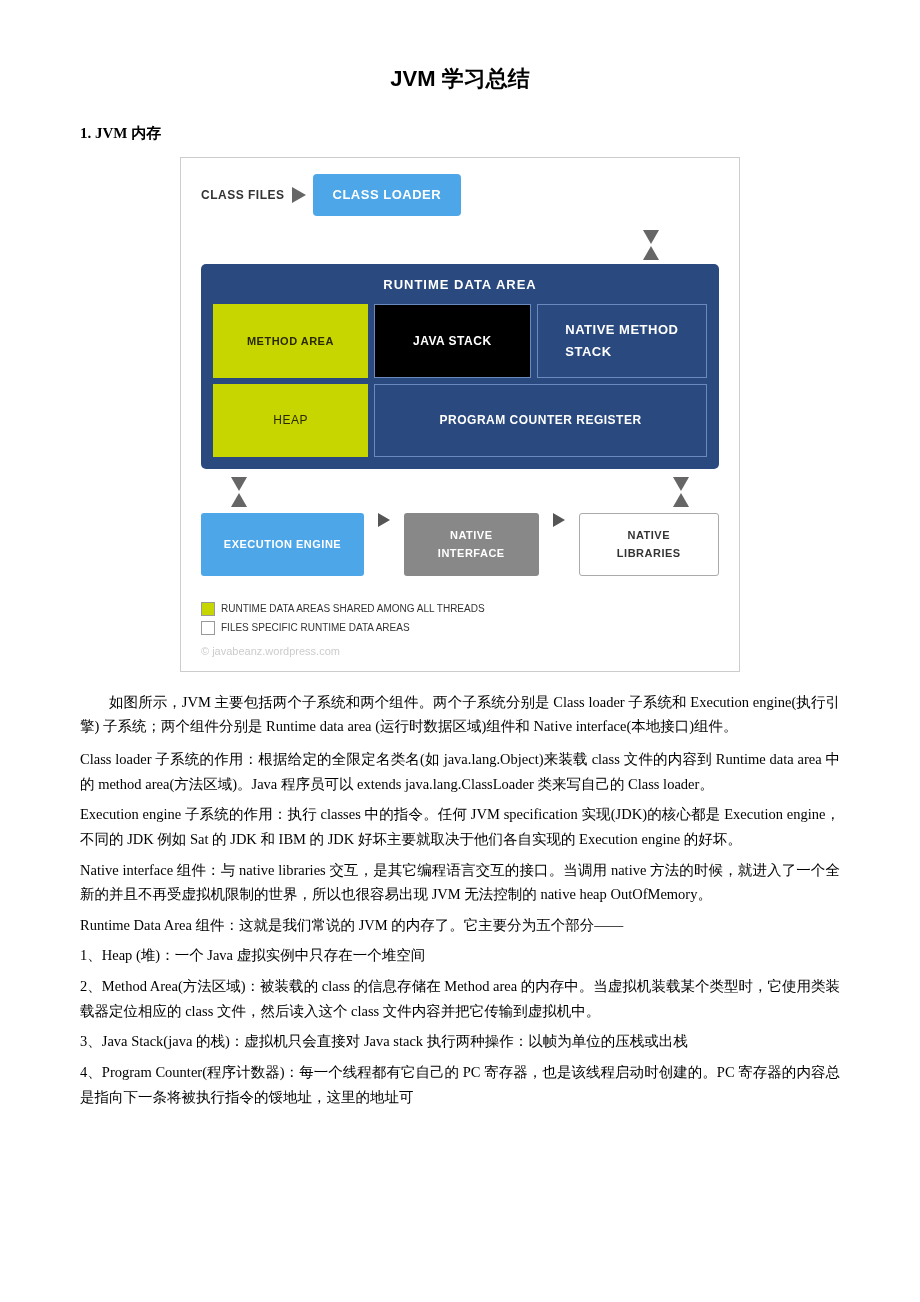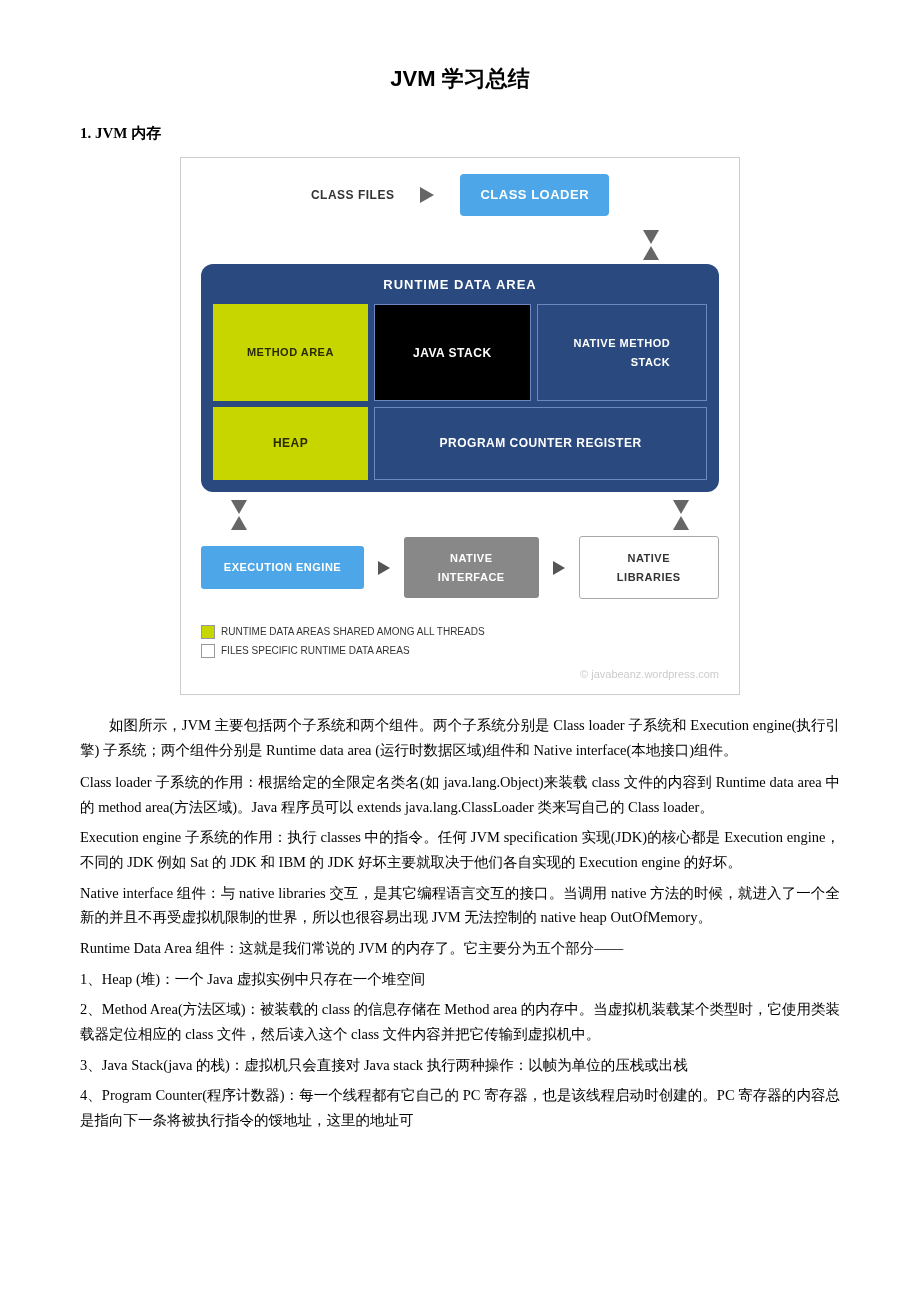--- a/index.html
+++ b/index.html
@@ -40,8 +40,8 @@
     .diagram-top-row {
       display: flex;
       align-items: center;
-      justify-content: center;
-      gap: 26px;
+      justify-content: flex-start;
+      gap: 7px;
       margin-bottom: 10px;
     }
     .class-files-label {

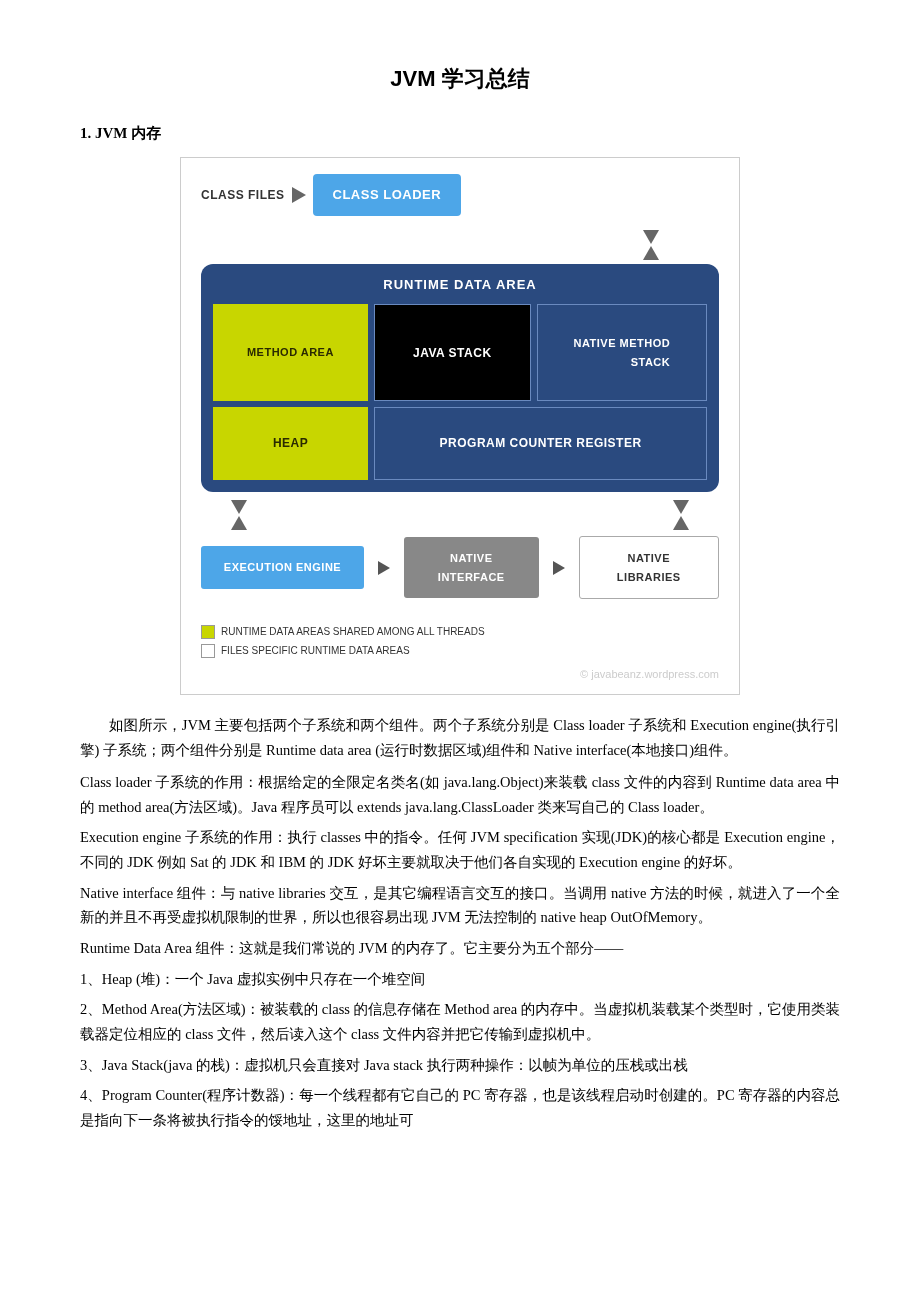--- a/index.html
+++ b/index.html
@@ -84,7 +84,7 @@
     .runtime-data-area {
       background: #2a4a7f;
       color: #fff;
-      border-radius: 12px;
+      border-radius: 5px;
       padding: 10px 12px 12px 12px;
       margin-bottom: 6px;
     }

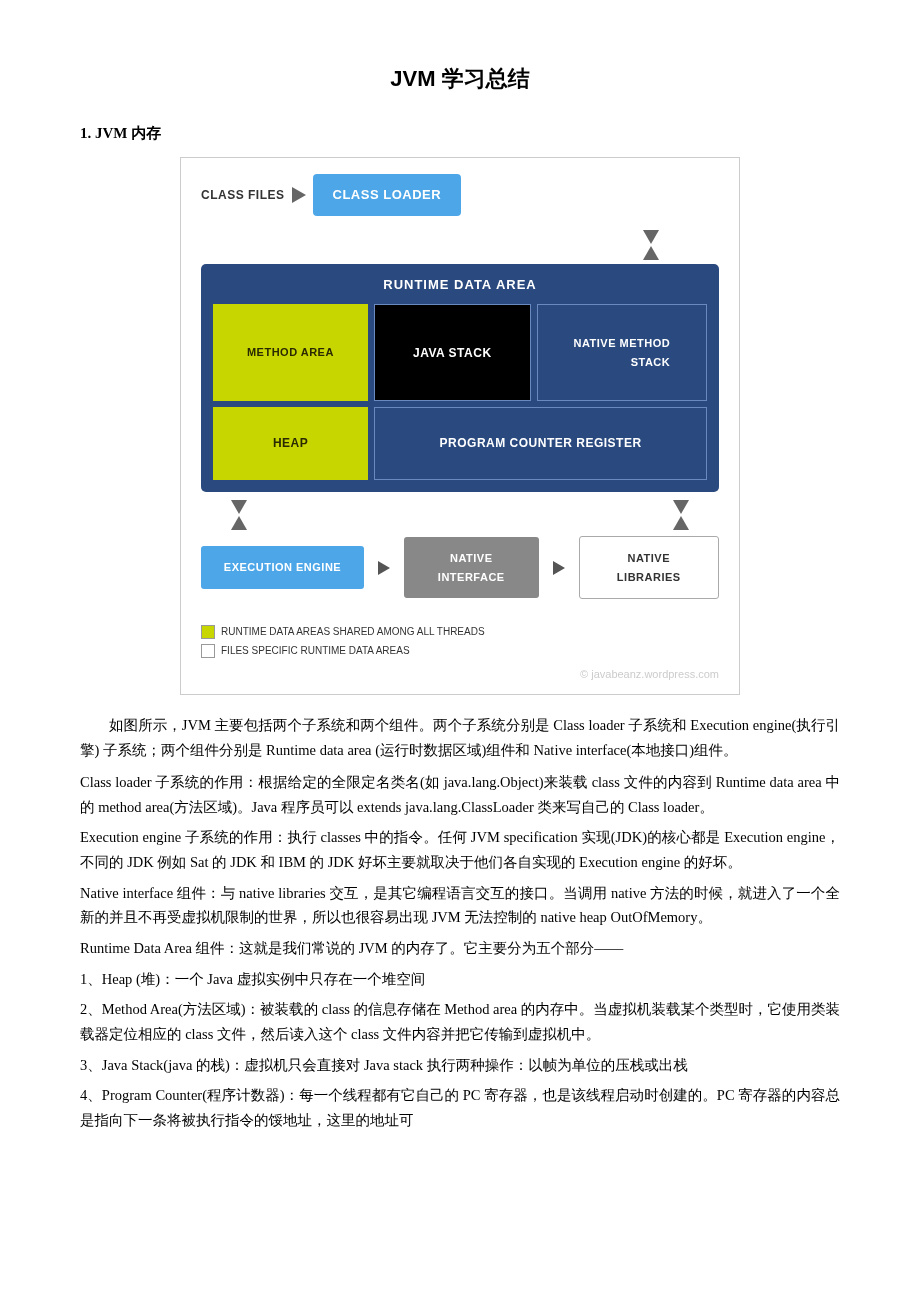--- a/index.html
+++ b/index.html
@@ -132,10 +132,10 @@
       background: #2a4a7f;
       color: #fff;
       font-weight: bold;
-      font-size: 11px;
-      padding: 29px 10px;
+      font-size: 13px;
+      padding: 14px 10px;
       flex: 1.1;
-      text-align: right;
+      text-align: left;
       border: 1.5px solid #6a8abf;
       display: flex;
       align-items: center;

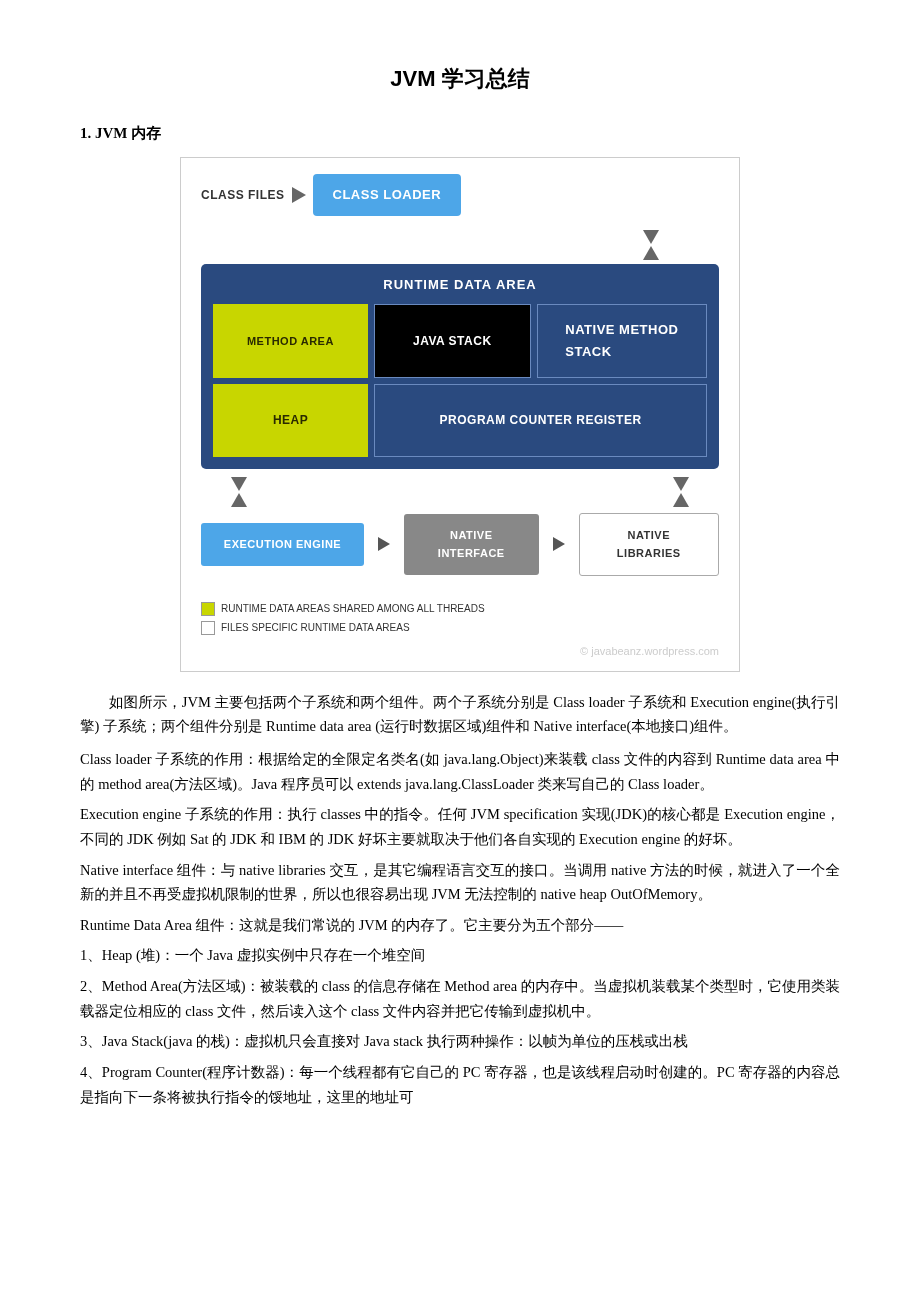--- a/index.html
+++ b/index.html
@@ -149,7 +149,7 @@
     .heap-box {
       background: #c8d600;
       color: #2a2a00;
-      font-weight: bold;
+      font-weight: normal;
       font-size: 12px;
       padding: 26px 10px;
       flex: 1;

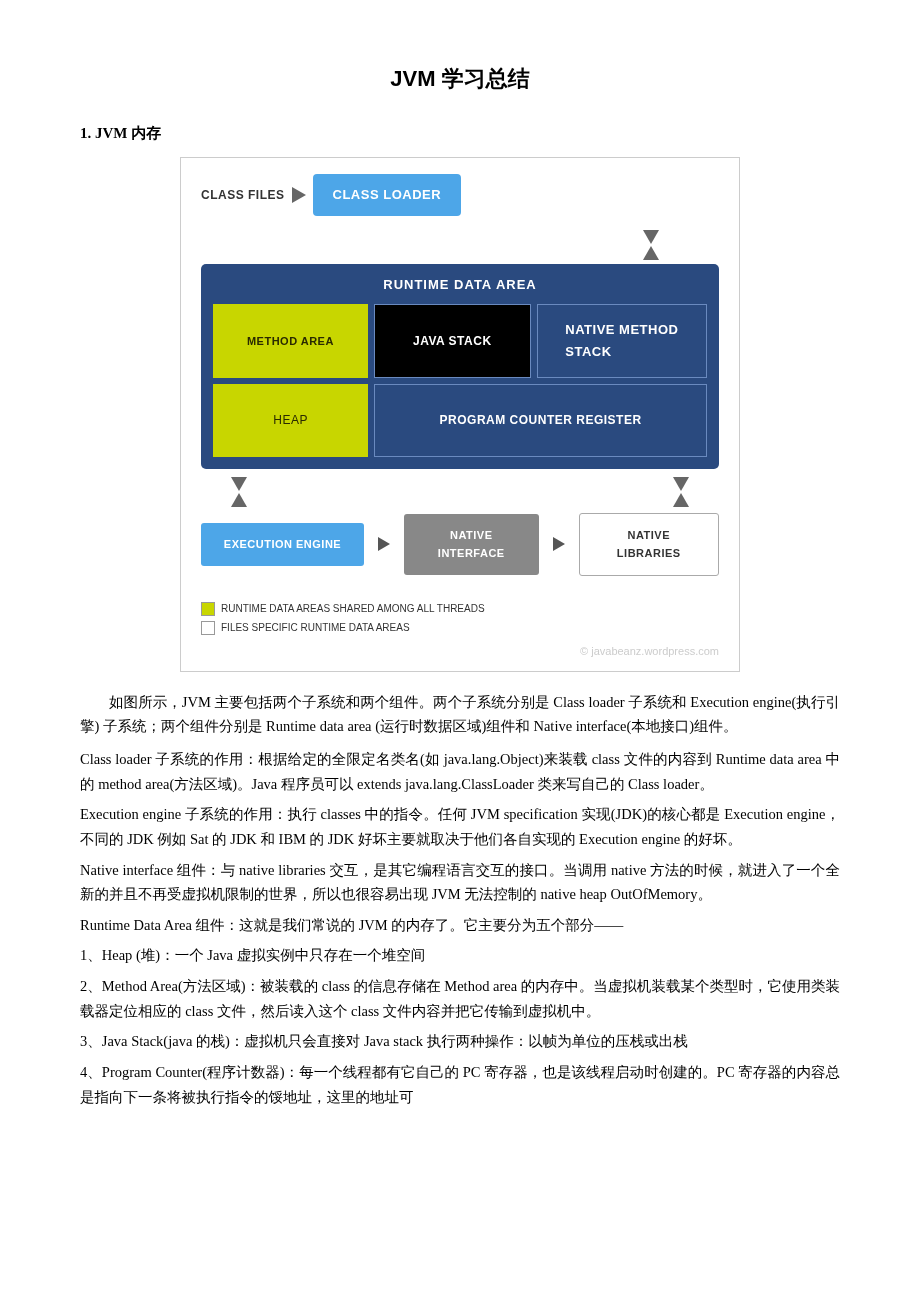--- a/index.html
+++ b/index.html
@@ -188,7 +188,6 @@
     .execution-row {
       display: flex;
       gap: 14px;
-      align-items: center;
       margin-top: 4px;
     }
     .exec-engine-box {

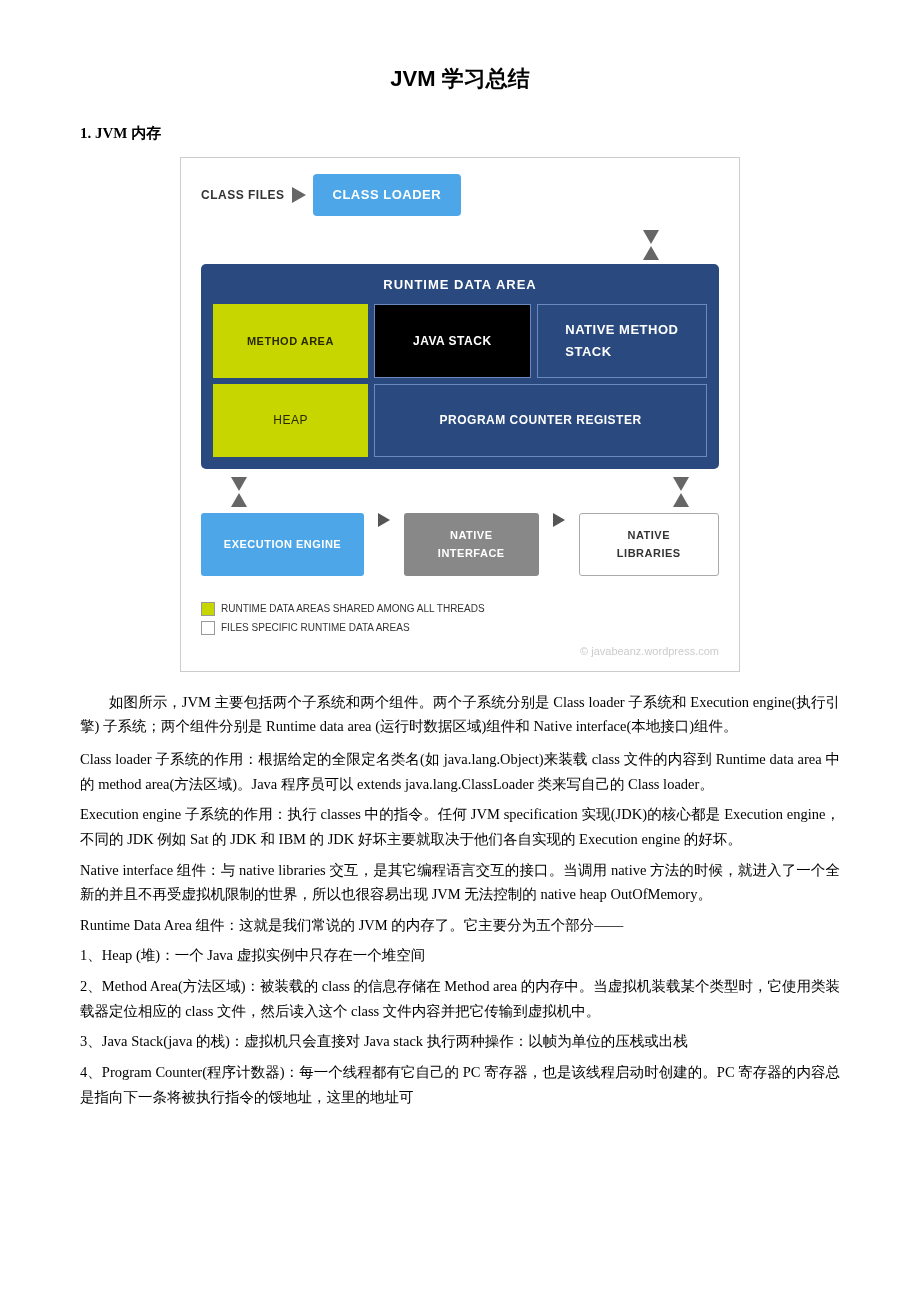--- a/index.html
+++ b/index.html
@@ -268,7 +268,7 @@
       flex-shrink: 0;
     }
     .watermark {
-      text-align: right;
+      text-align: left;
       font-size: 11px;
       color: #ccc;
       margin-top: 6px;

